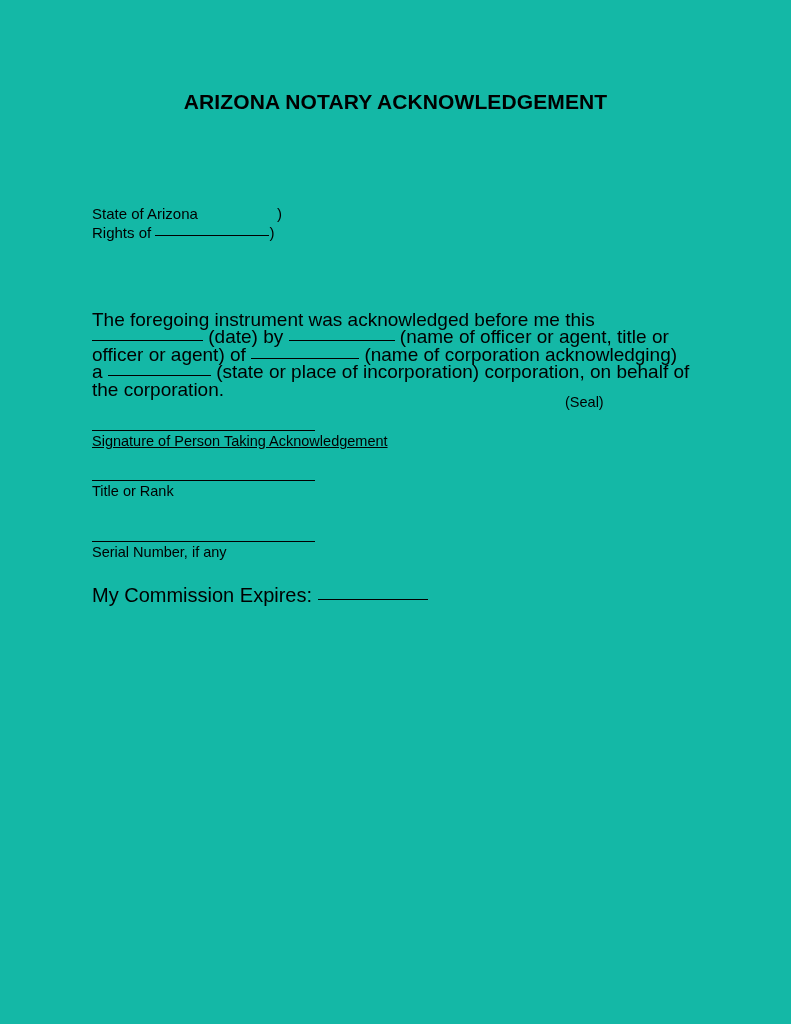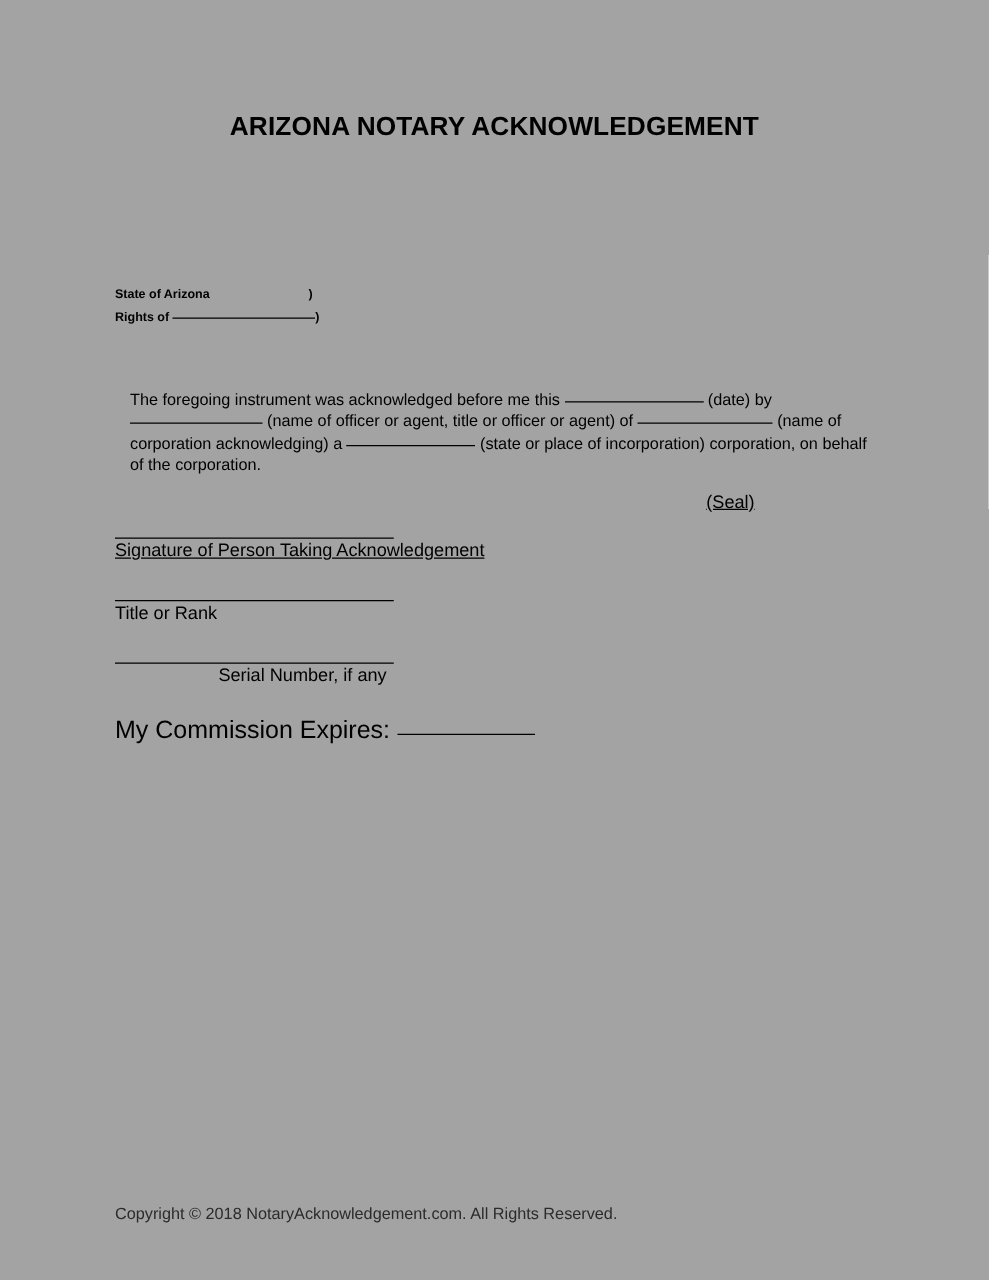--- a/index.html
+++ b/index.html
@@ -19,7 +19,7 @@
   .page {
     position: absolute;
     inset: 0;
-    background: #a3a3a3;
+    background: #14b8a6;
   }
 
   

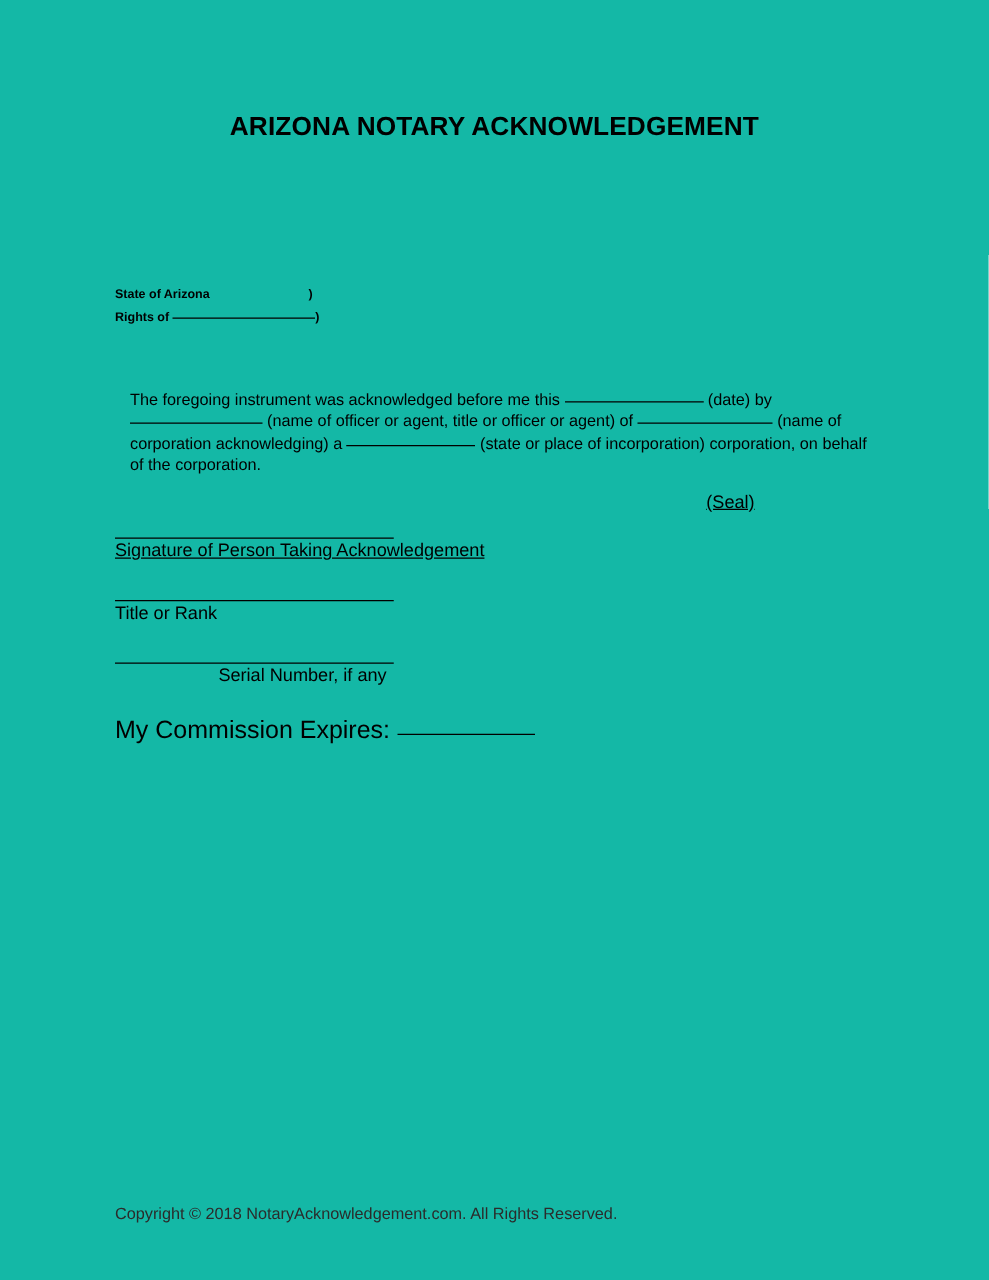--- a/index.html
+++ b/index.html
@@ -41,10 +41,9 @@
   .venue {
     position: absolute;
     left: 92px;
-    top: 226px;
-    font-size: 10px;
+    top: 204px;
+    font-size: 15px;
     line-height: 19px;
-    font-weight: bold;
   }
   .venue-row {
     white-space: pre;

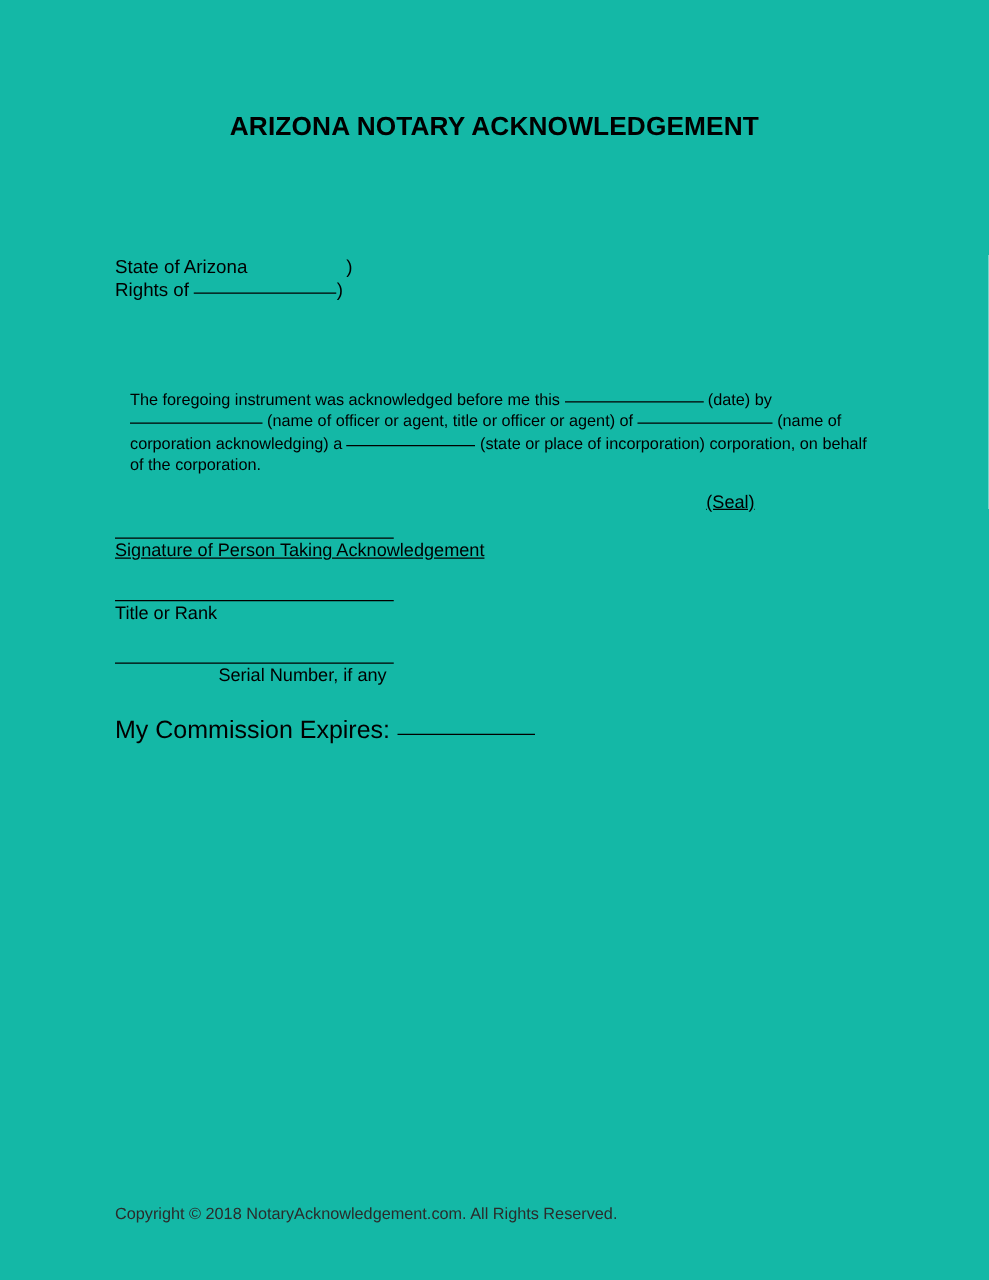--- a/index.html
+++ b/index.html
@@ -67,9 +67,8 @@
     left: 92px;
     top: 311px;
     width: 600px;
-    font-size: 13px;
+    font-size: 19px;
     line-height: 17.4px;
-    margin-left: 12px;
   }
   .body-para .seg { white-space: pre-wrap; }
   .blank-date { width: 111px; }

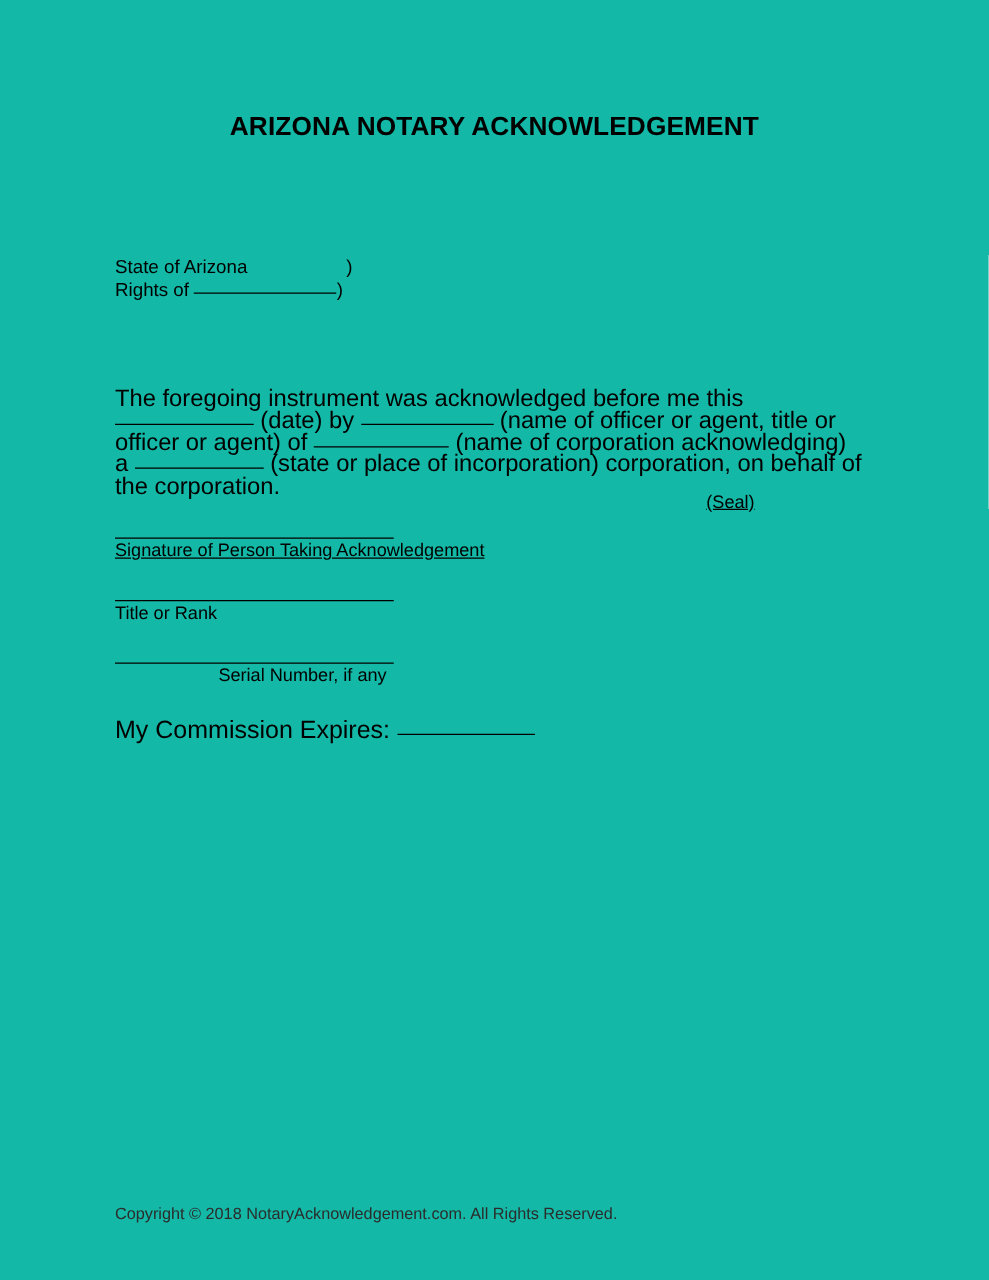--- a/index.html
+++ b/index.html
@@ -82,7 +82,6 @@
     left: 565px;
     top: 394px;
     font-size: 14.5px;
-    text-decoration: underline;
   }
 
   

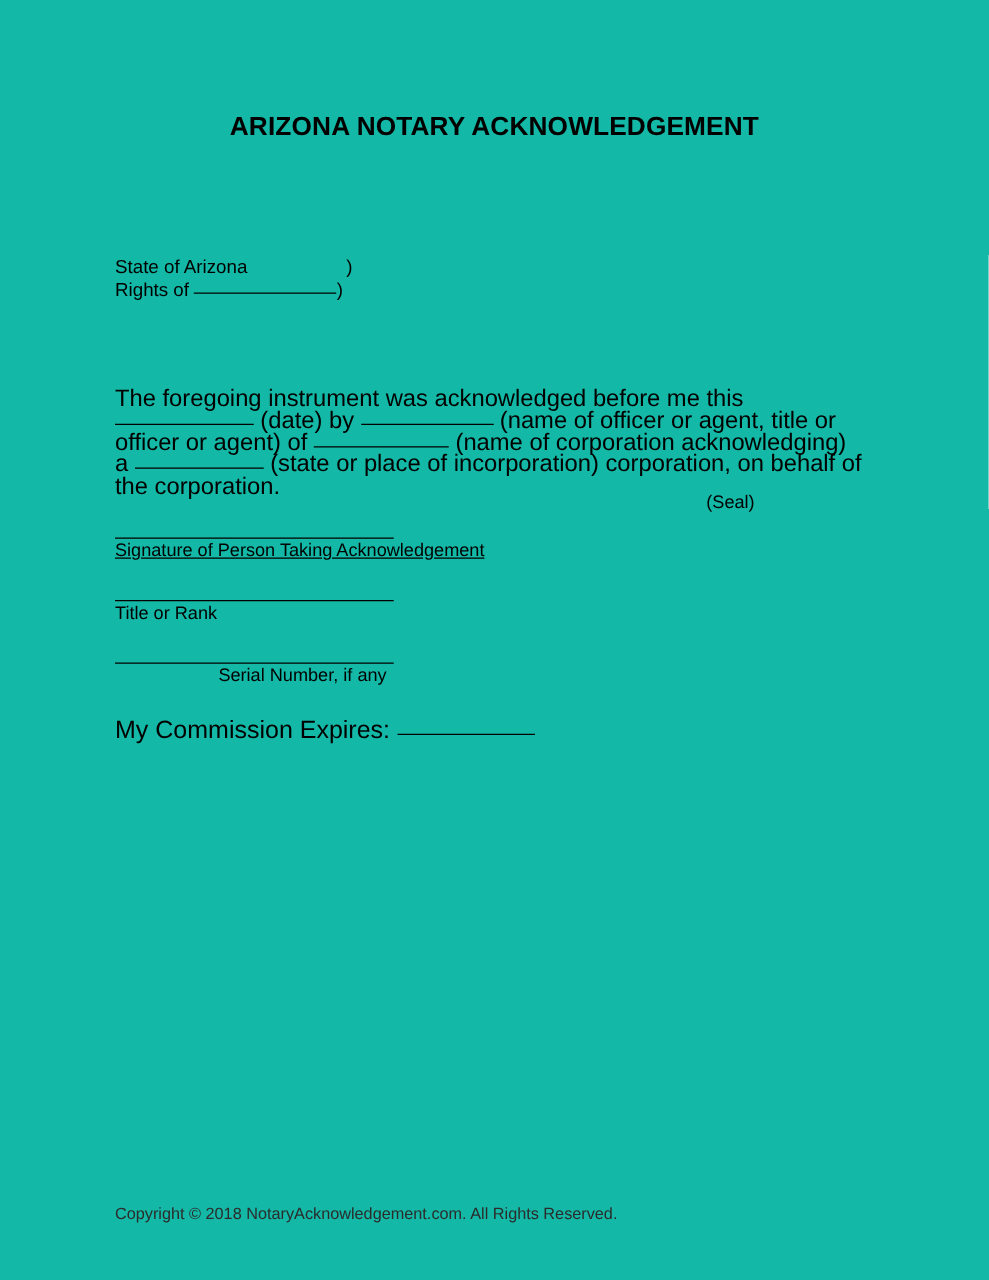--- a/index.html
+++ b/index.html
@@ -103,7 +103,7 @@
   }
   .sig-group-1 { margin-top: 0px; text-decoration: underline; }
   .sig-group-2 { margin-top: 30px; }
-  .sig-group-3 { margin-top: 29px; text-align: center; }
+  .sig-group-3 { margin-top: 40px; }
 
   .commission {
     margin-top: 23px;

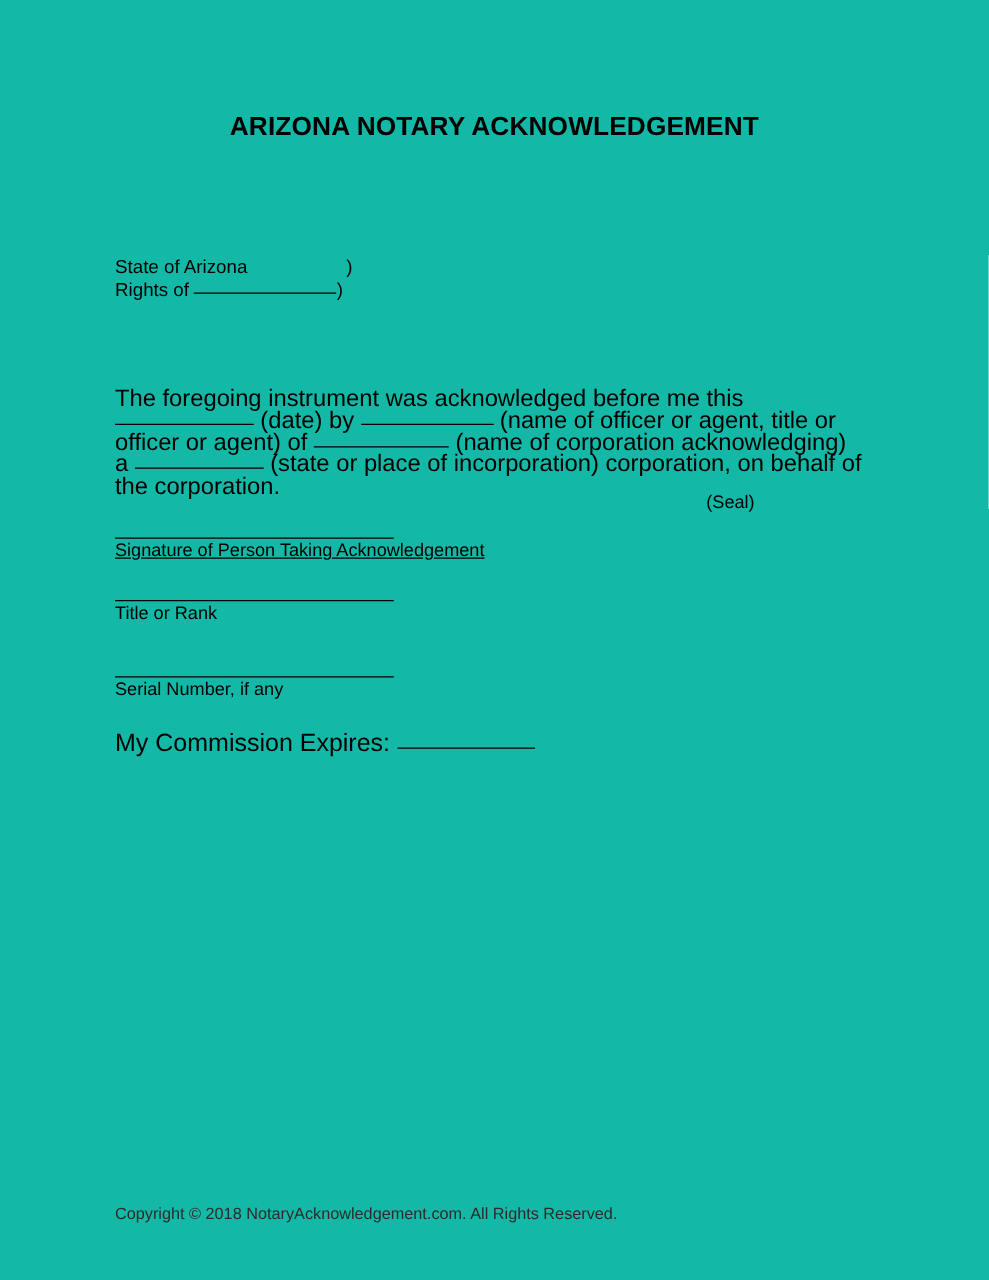--- a/index.html
+++ b/index.html
@@ -162,7 +162,6 @@
 
   </div>
 
-  <div class="footer">Copyright © 2018 NotaryAcknowledgement.com. All Rights Reserved.</div>
 
 </div>
 

